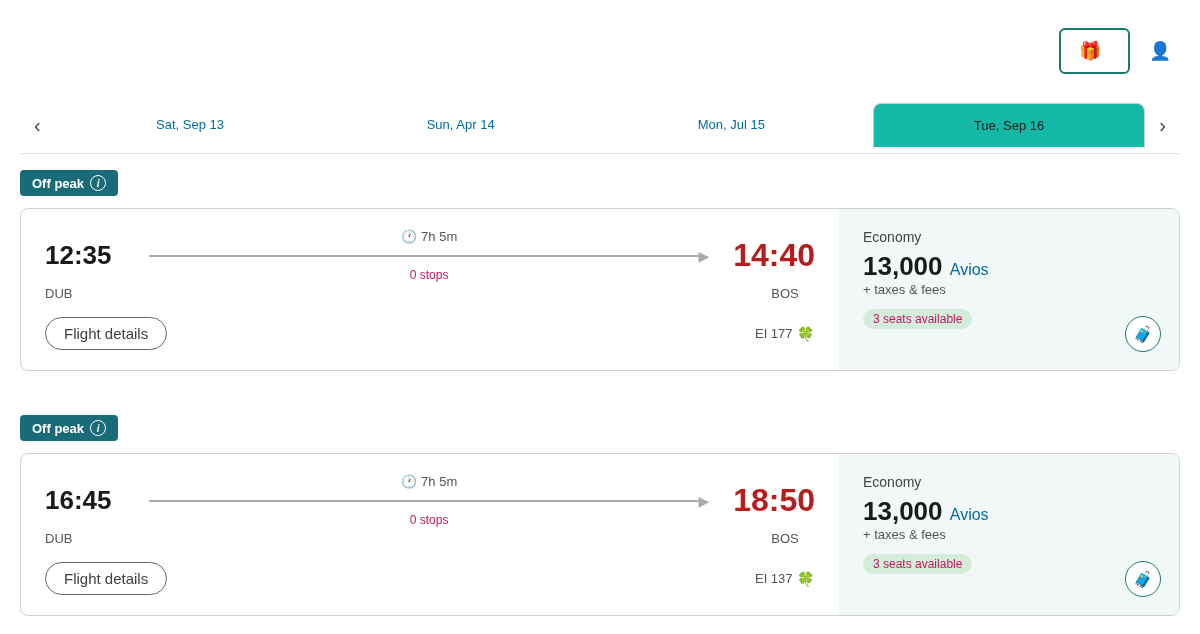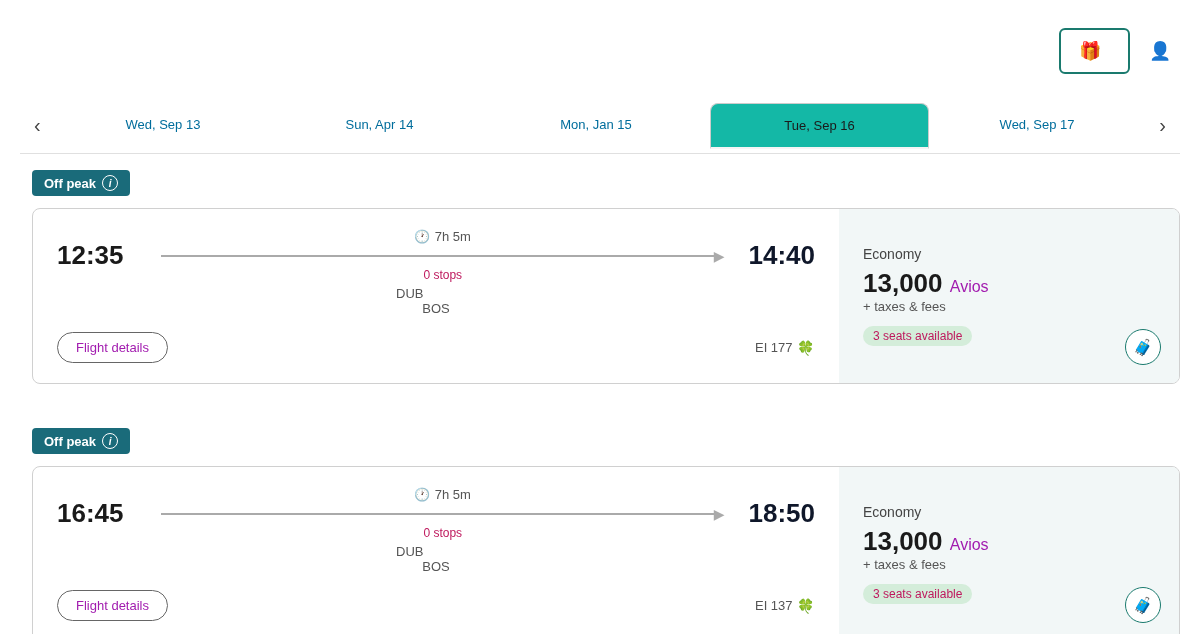--- a/index.html
+++ b/index.html
@@ -346,7 +346,7 @@
   <div class="date-nav">
     <button class="date-nav-arrow">‹</button>
     <div class="date-nav-dates" id="date-nav-dates">
-        <div class="date-item">Wed, Sep 13</div>
+        <div class="date-item">Sat, Sep 13</div>
         <div class="date-item">Sun, Apr 14</div>
         <div class="date-item">Mon, Jan 15</div>
         <div class="date-item active">Tue, Sep 16</div>

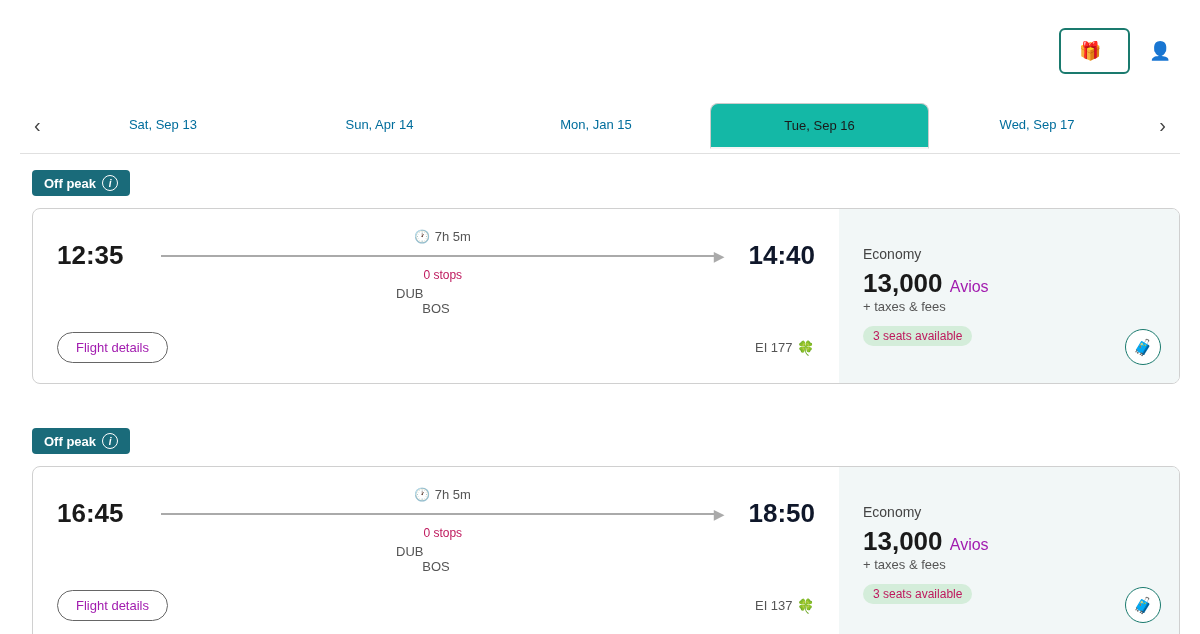--- a/index.html
+++ b/index.html
@@ -348,7 +348,7 @@
     <div class="date-nav-dates" id="date-nav-dates">
         <div class="date-item">Sat, Sep 13</div>
         <div class="date-item">Sun, Apr 14</div>
-        <div class="date-item">Mon, Jan 15</div>
+        <div class="date-item">Mon, Jul 15</div>
         <div class="date-item active">Tue, Sep 16</div>
         <div class="date-item">Wed, Sep 17</div>
       </div>

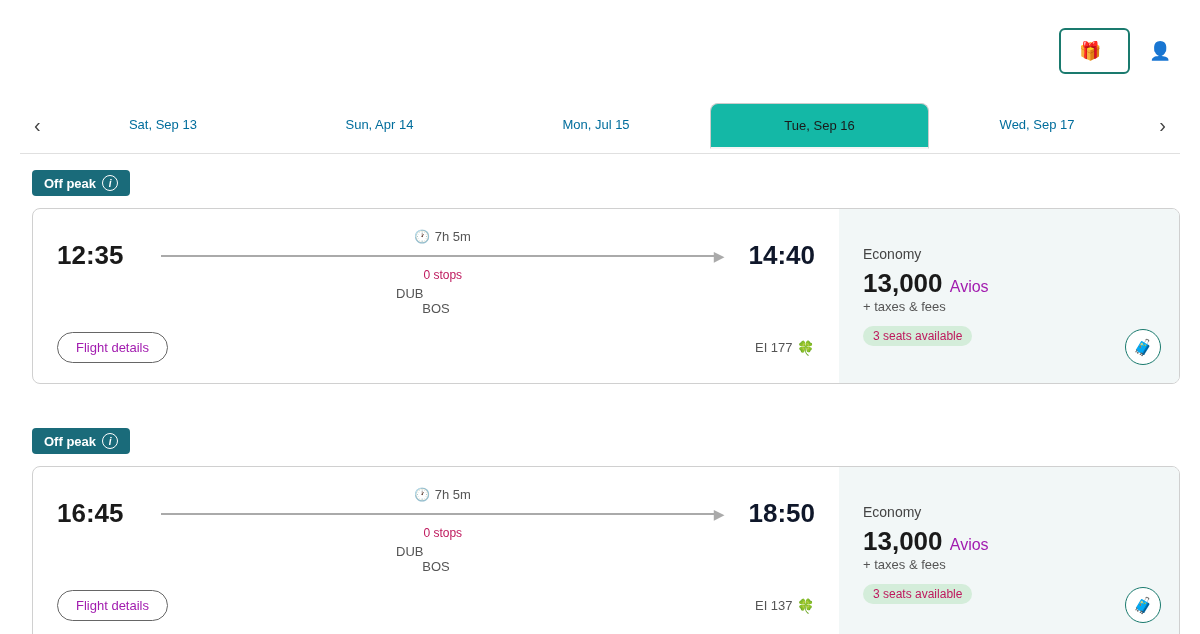--- a/index.html
+++ b/index.html
@@ -350,7 +350,6 @@
         <div class="date-item">Sun, Apr 14</div>
         <div class="date-item">Mon, Jul 15</div>
         <div class="date-item active">Tue, Sep 16</div>
-        <div class="date-item">Wed, Sep 17</div>
       </div>
     <button class="date-nav-arrow">›</button>
   </div>

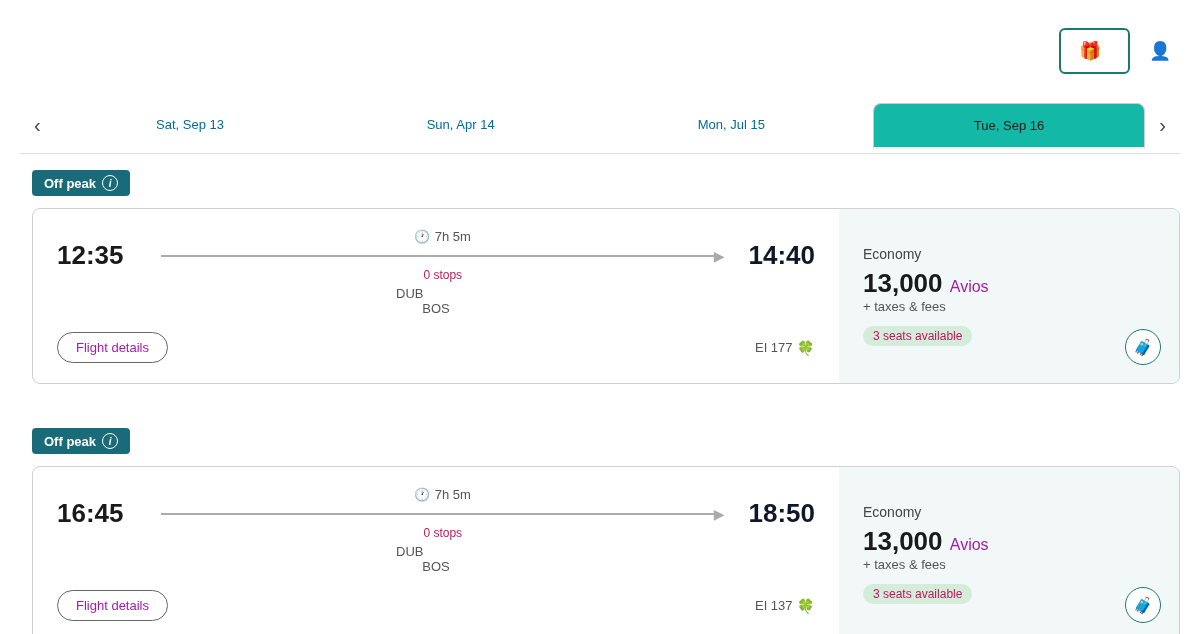--- a/index.html
+++ b/index.html
@@ -119,7 +119,6 @@
     
     .section {
       padding: 16px 0 8px 0;
-      margin-left: 12px;
     }
 
     .off-peak-badge {

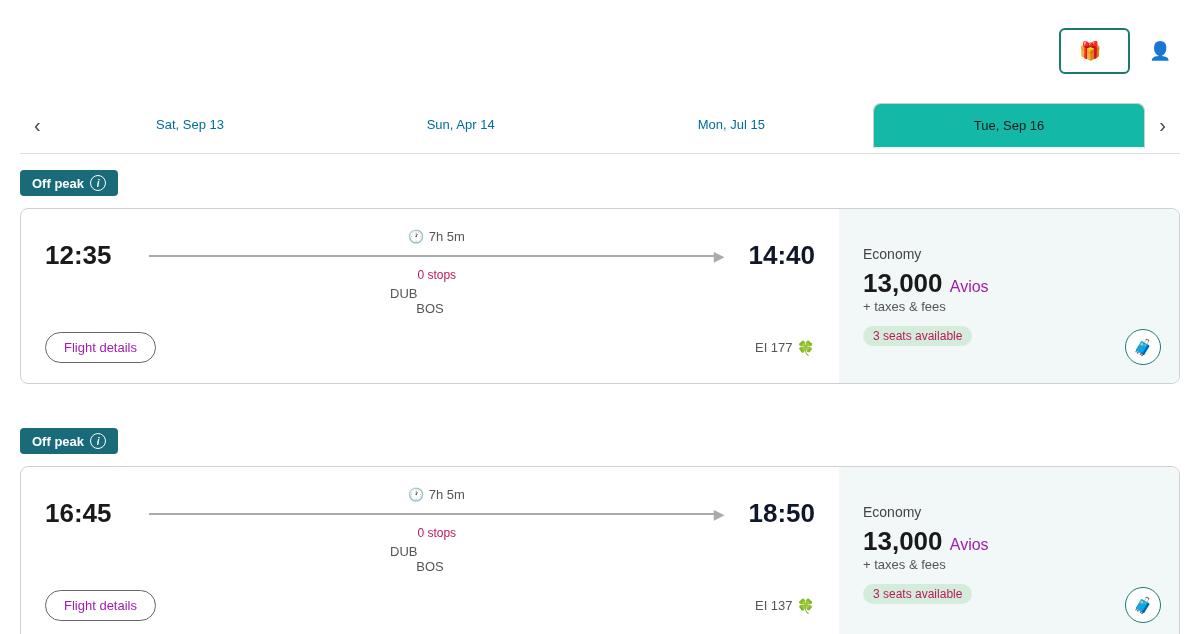--- a/index.html
+++ b/index.html
@@ -211,9 +211,9 @@
       text-align: left;
     }
     .arrive-time {
-      font-size: 26px;
+      font-size: 32px;
       font-weight: 700;
-      color: #0f172a;
+      color: #b91c1c;
       min-width: 60px;
       text-align: center;
     }

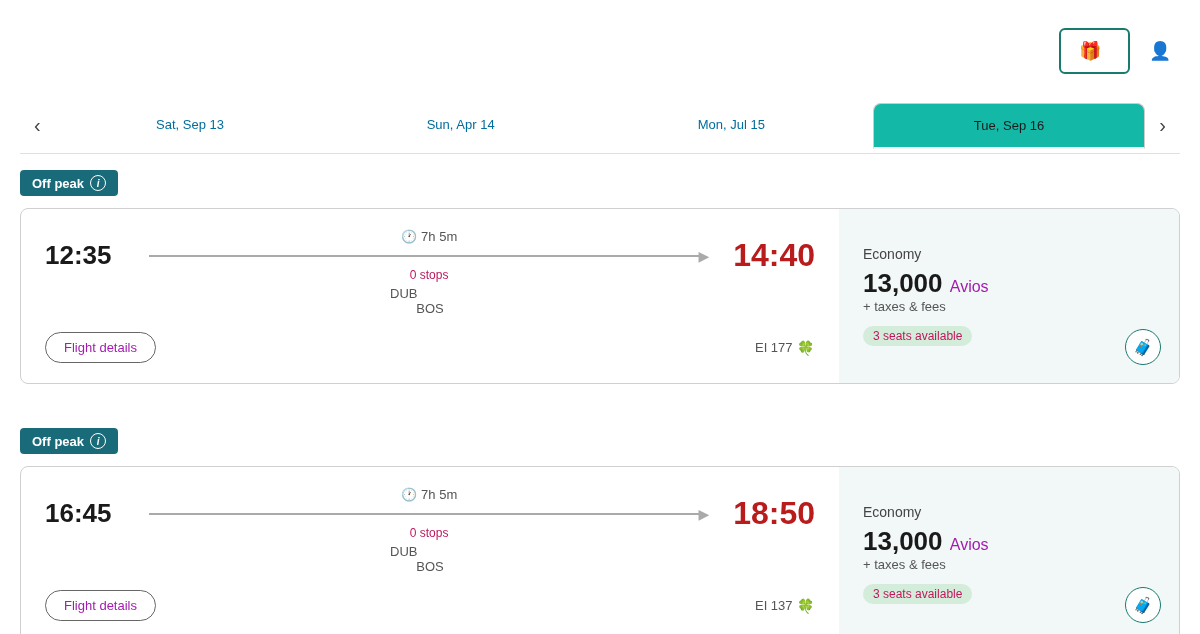--- a/index.html
+++ b/index.html
@@ -271,7 +271,7 @@
       padding: 20px 24px;
       display: flex;
       flex-direction: column;
-      justify-content: center;
+      justify-content: flex-start;
       position: relative;
     }
     .cabin-label {

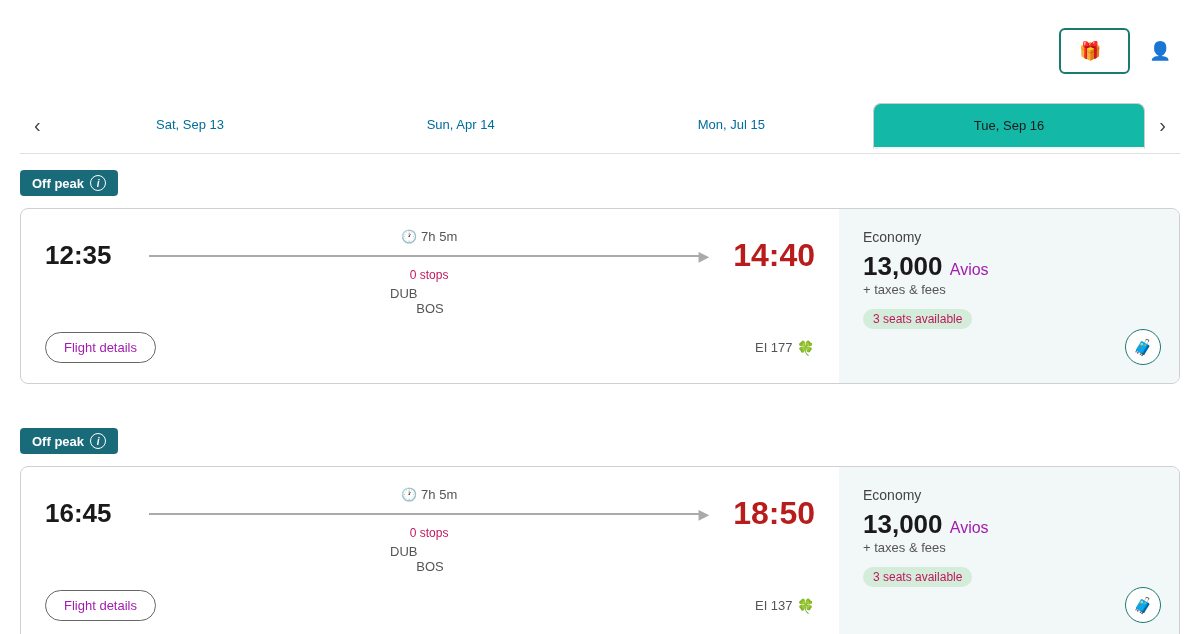--- a/index.html
+++ b/index.html
@@ -287,7 +287,7 @@
     .price-avios-unit {
       font-size: 16px;
       font-weight: 400;
-      color: #a21caf;
+      color: #0369a1;
     }
     .taxes-fees {
       font-size: 13px;

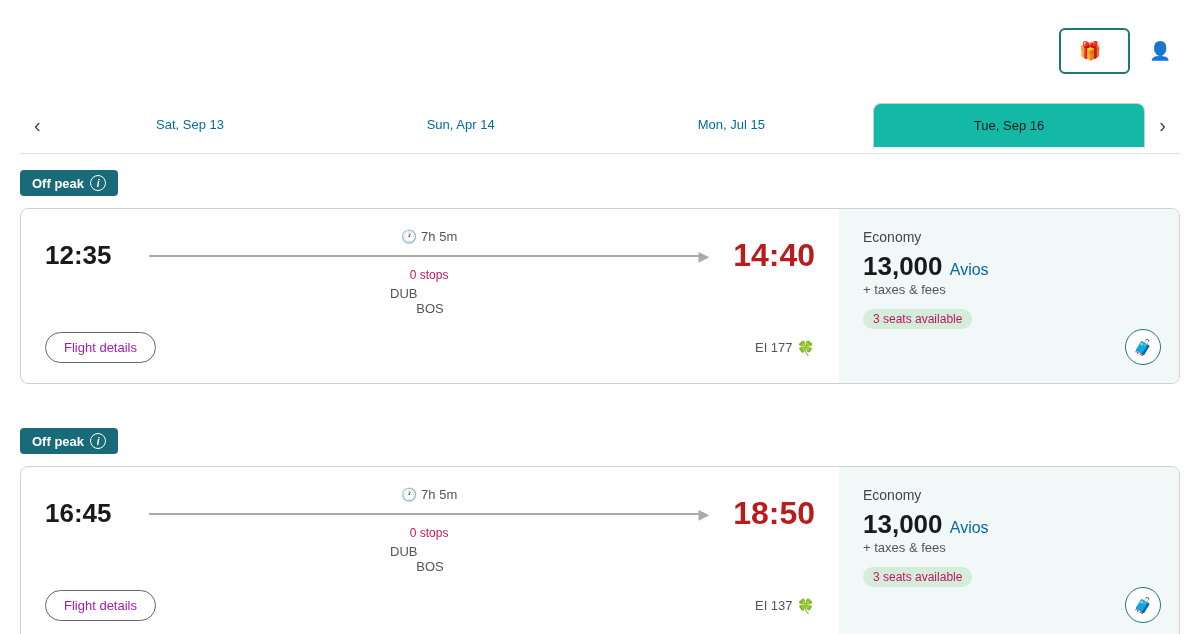--- a/index.html
+++ b/index.html
@@ -223,7 +223,6 @@
       align-items: center;
       font-size: 13px;
       color: #555;
-      flex-direction: column;
     }
     .depart-airport {
       min-width: 80px;

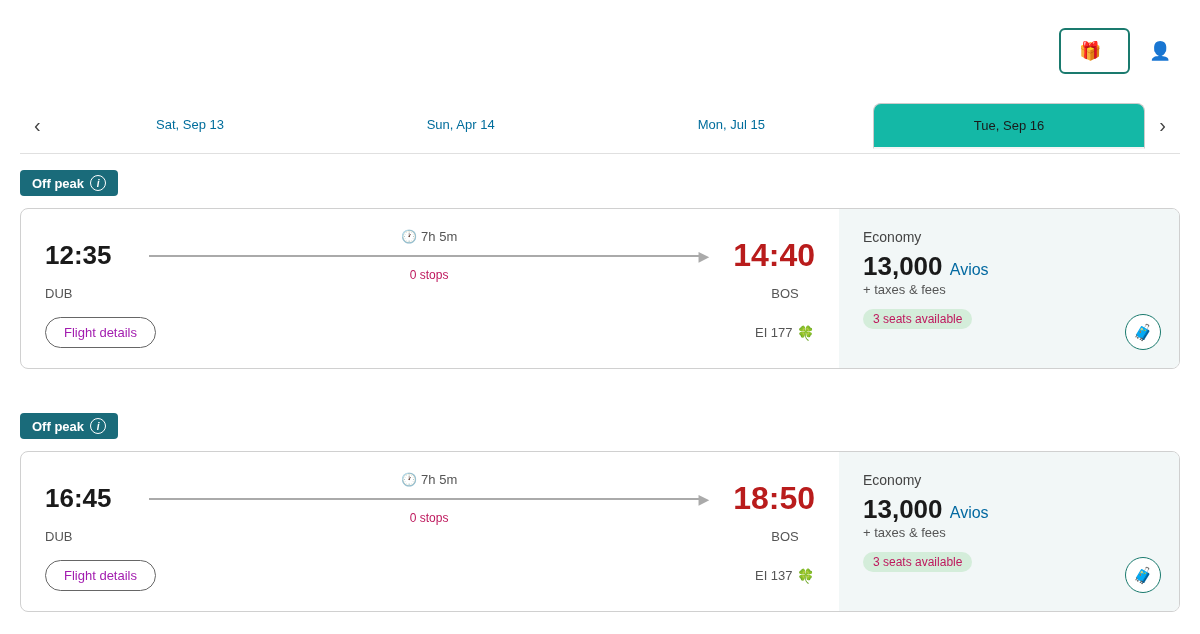--- a/index.html
+++ b/index.html
@@ -245,10 +245,10 @@
       border: 1.5px solid #666;
       border-radius: 20px;
       padding: 7px 18px;
-      font-size: 13px;
+      font-size: 15px;
       background: #fff;
       cursor: pointer;
-      color: #a21caf;
+      color: #404040;
       font-weight: 500;
     }
     .flight-number {

